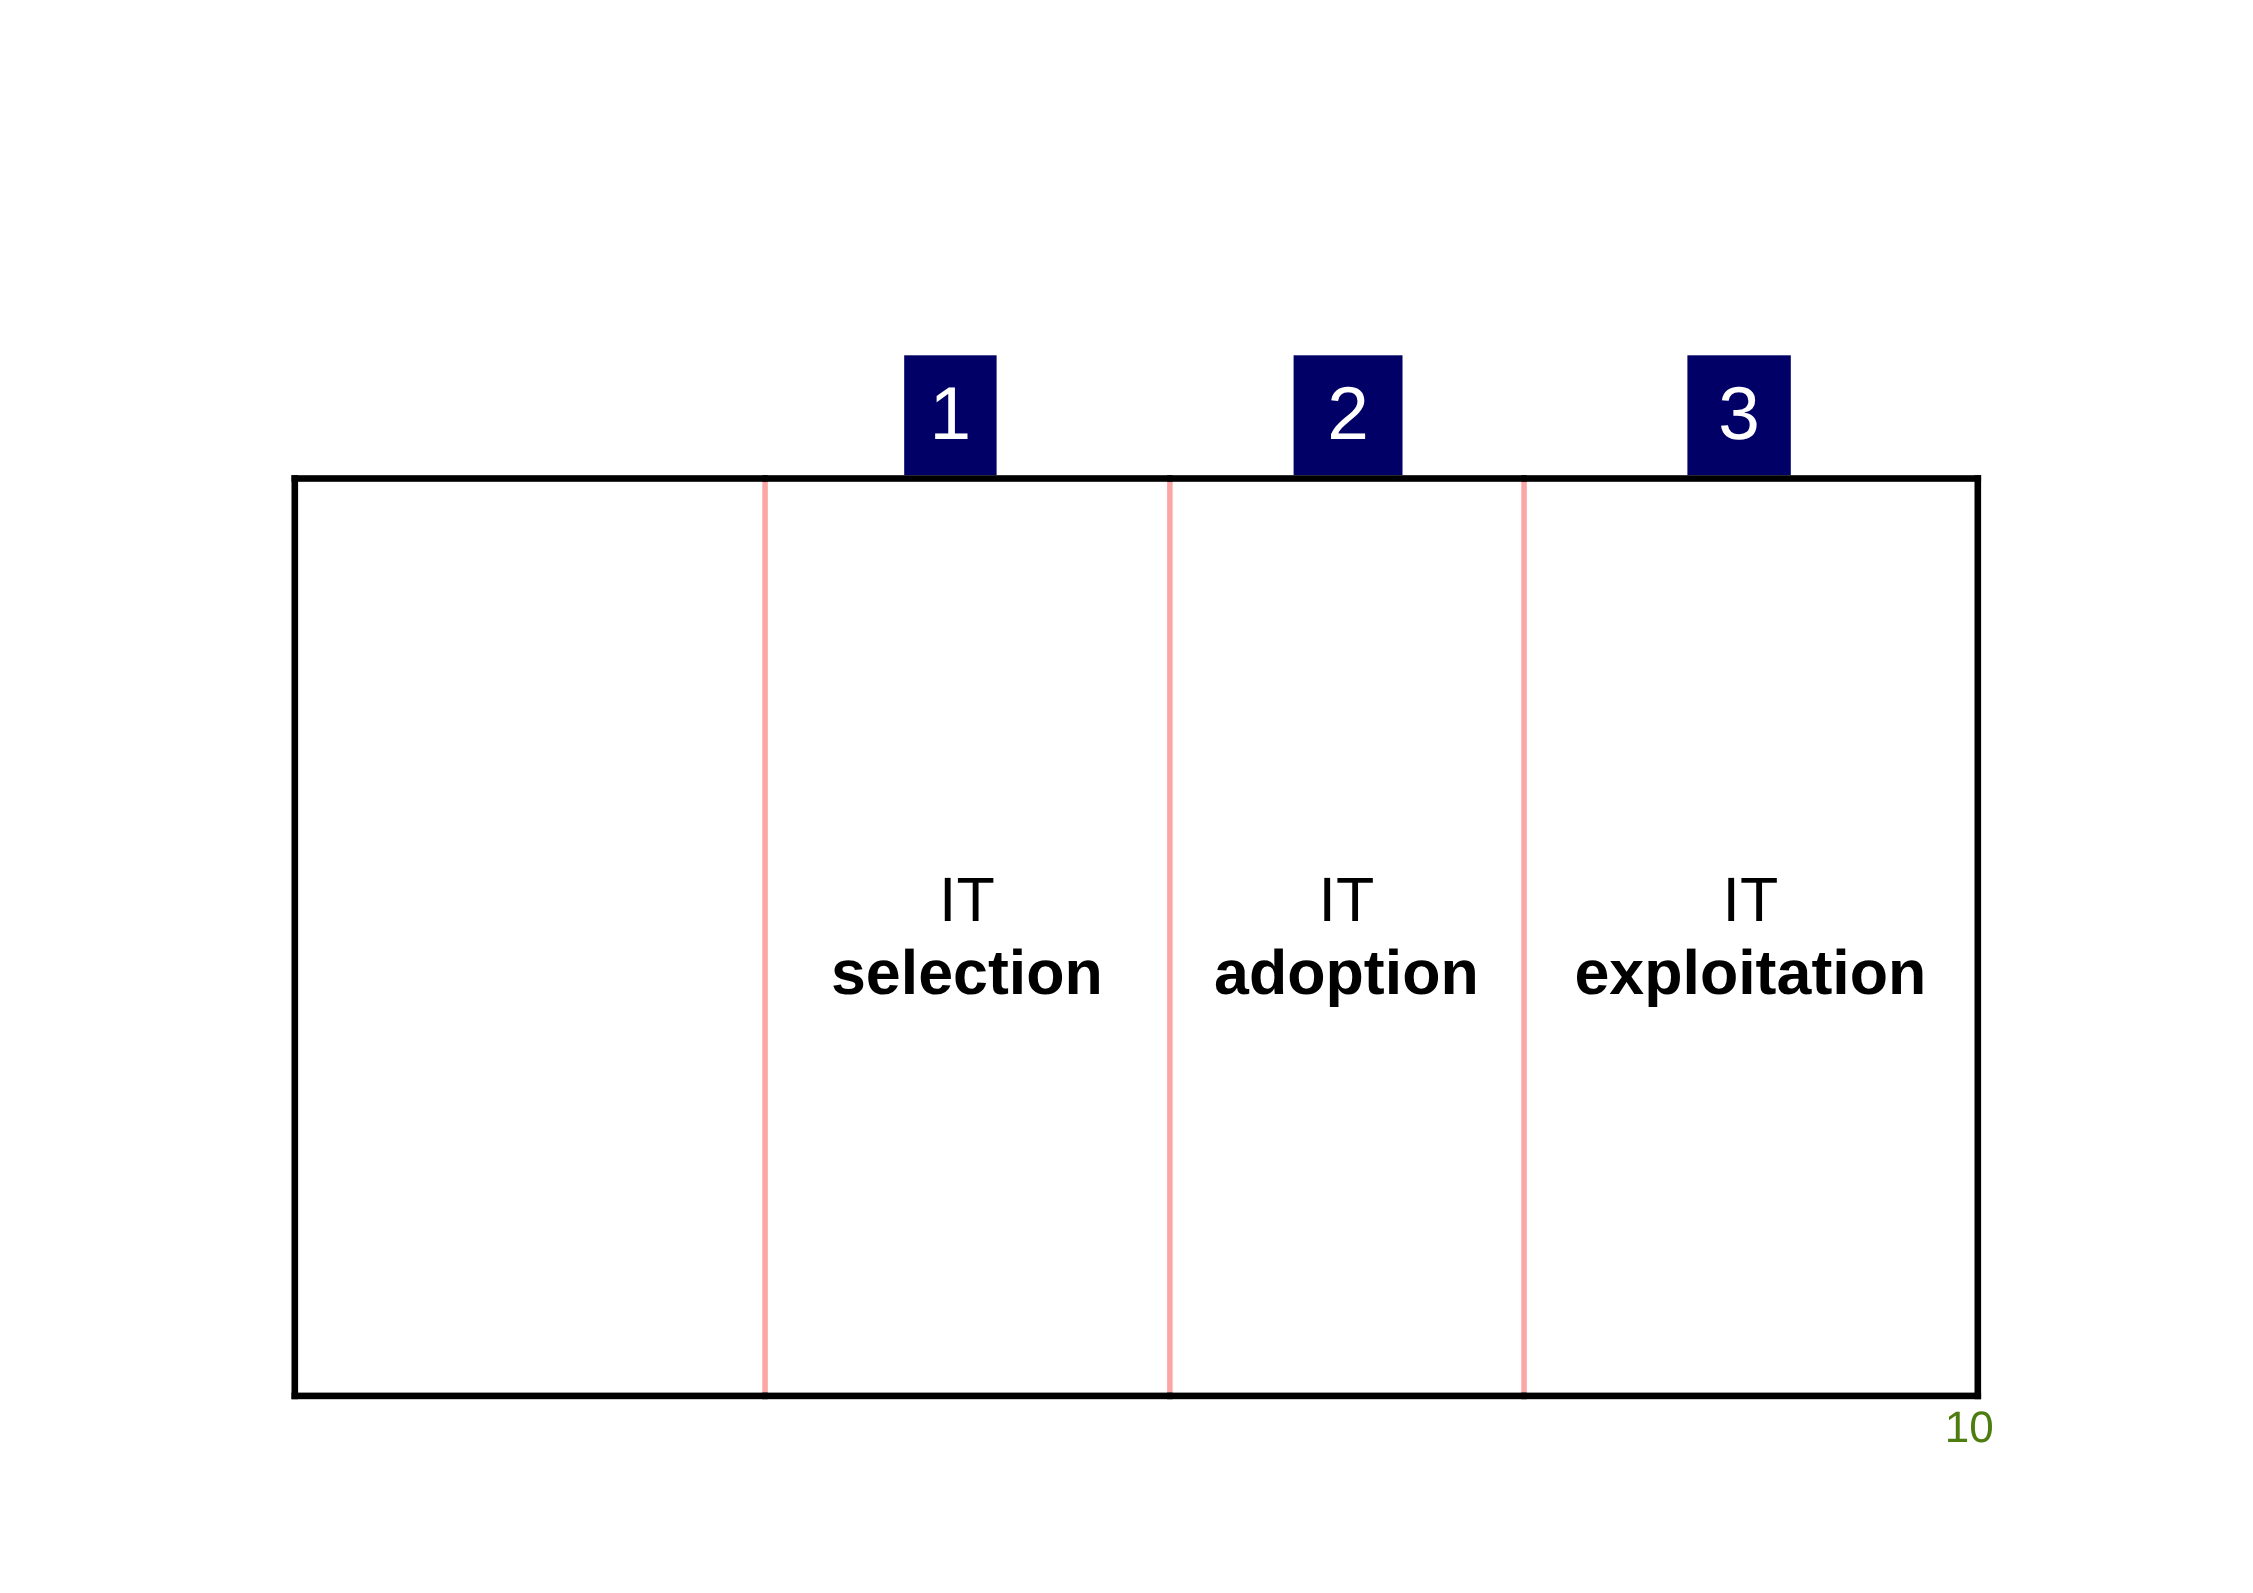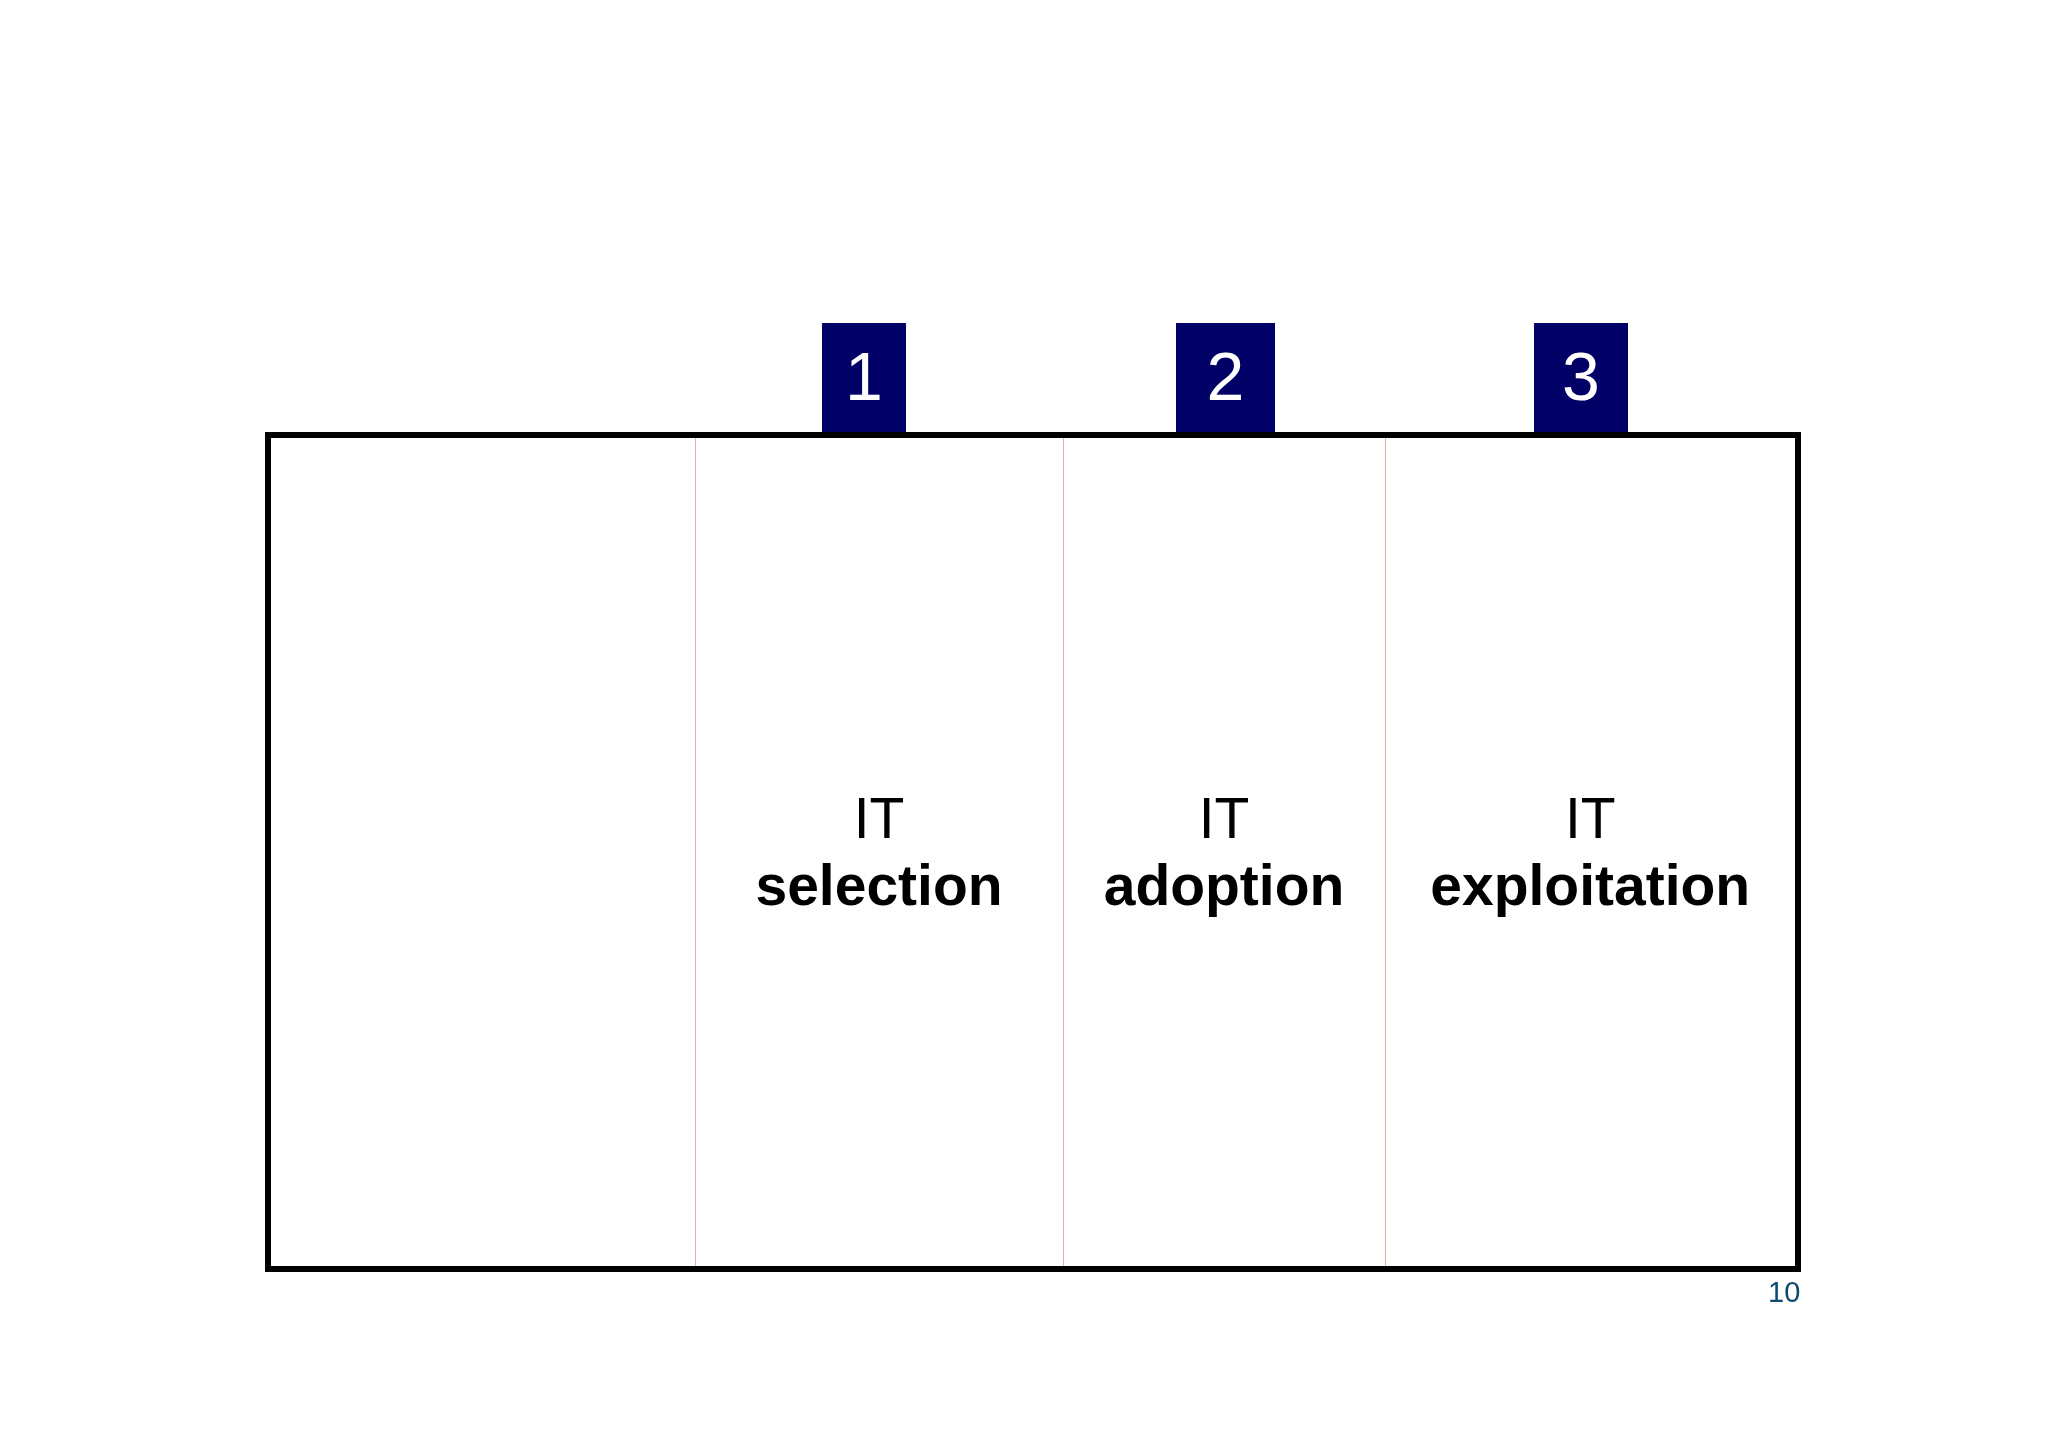--- a/index.html
+++ b/index.html
@@ -54,7 +54,7 @@
     background: #ffffff;
   }
   .matrix td {
-    border: 1px solid #fca5a5;
+    border: 5px solid #fca5a5;
     box-sizing: border-box;
     padding: 0;
     text-align: center;

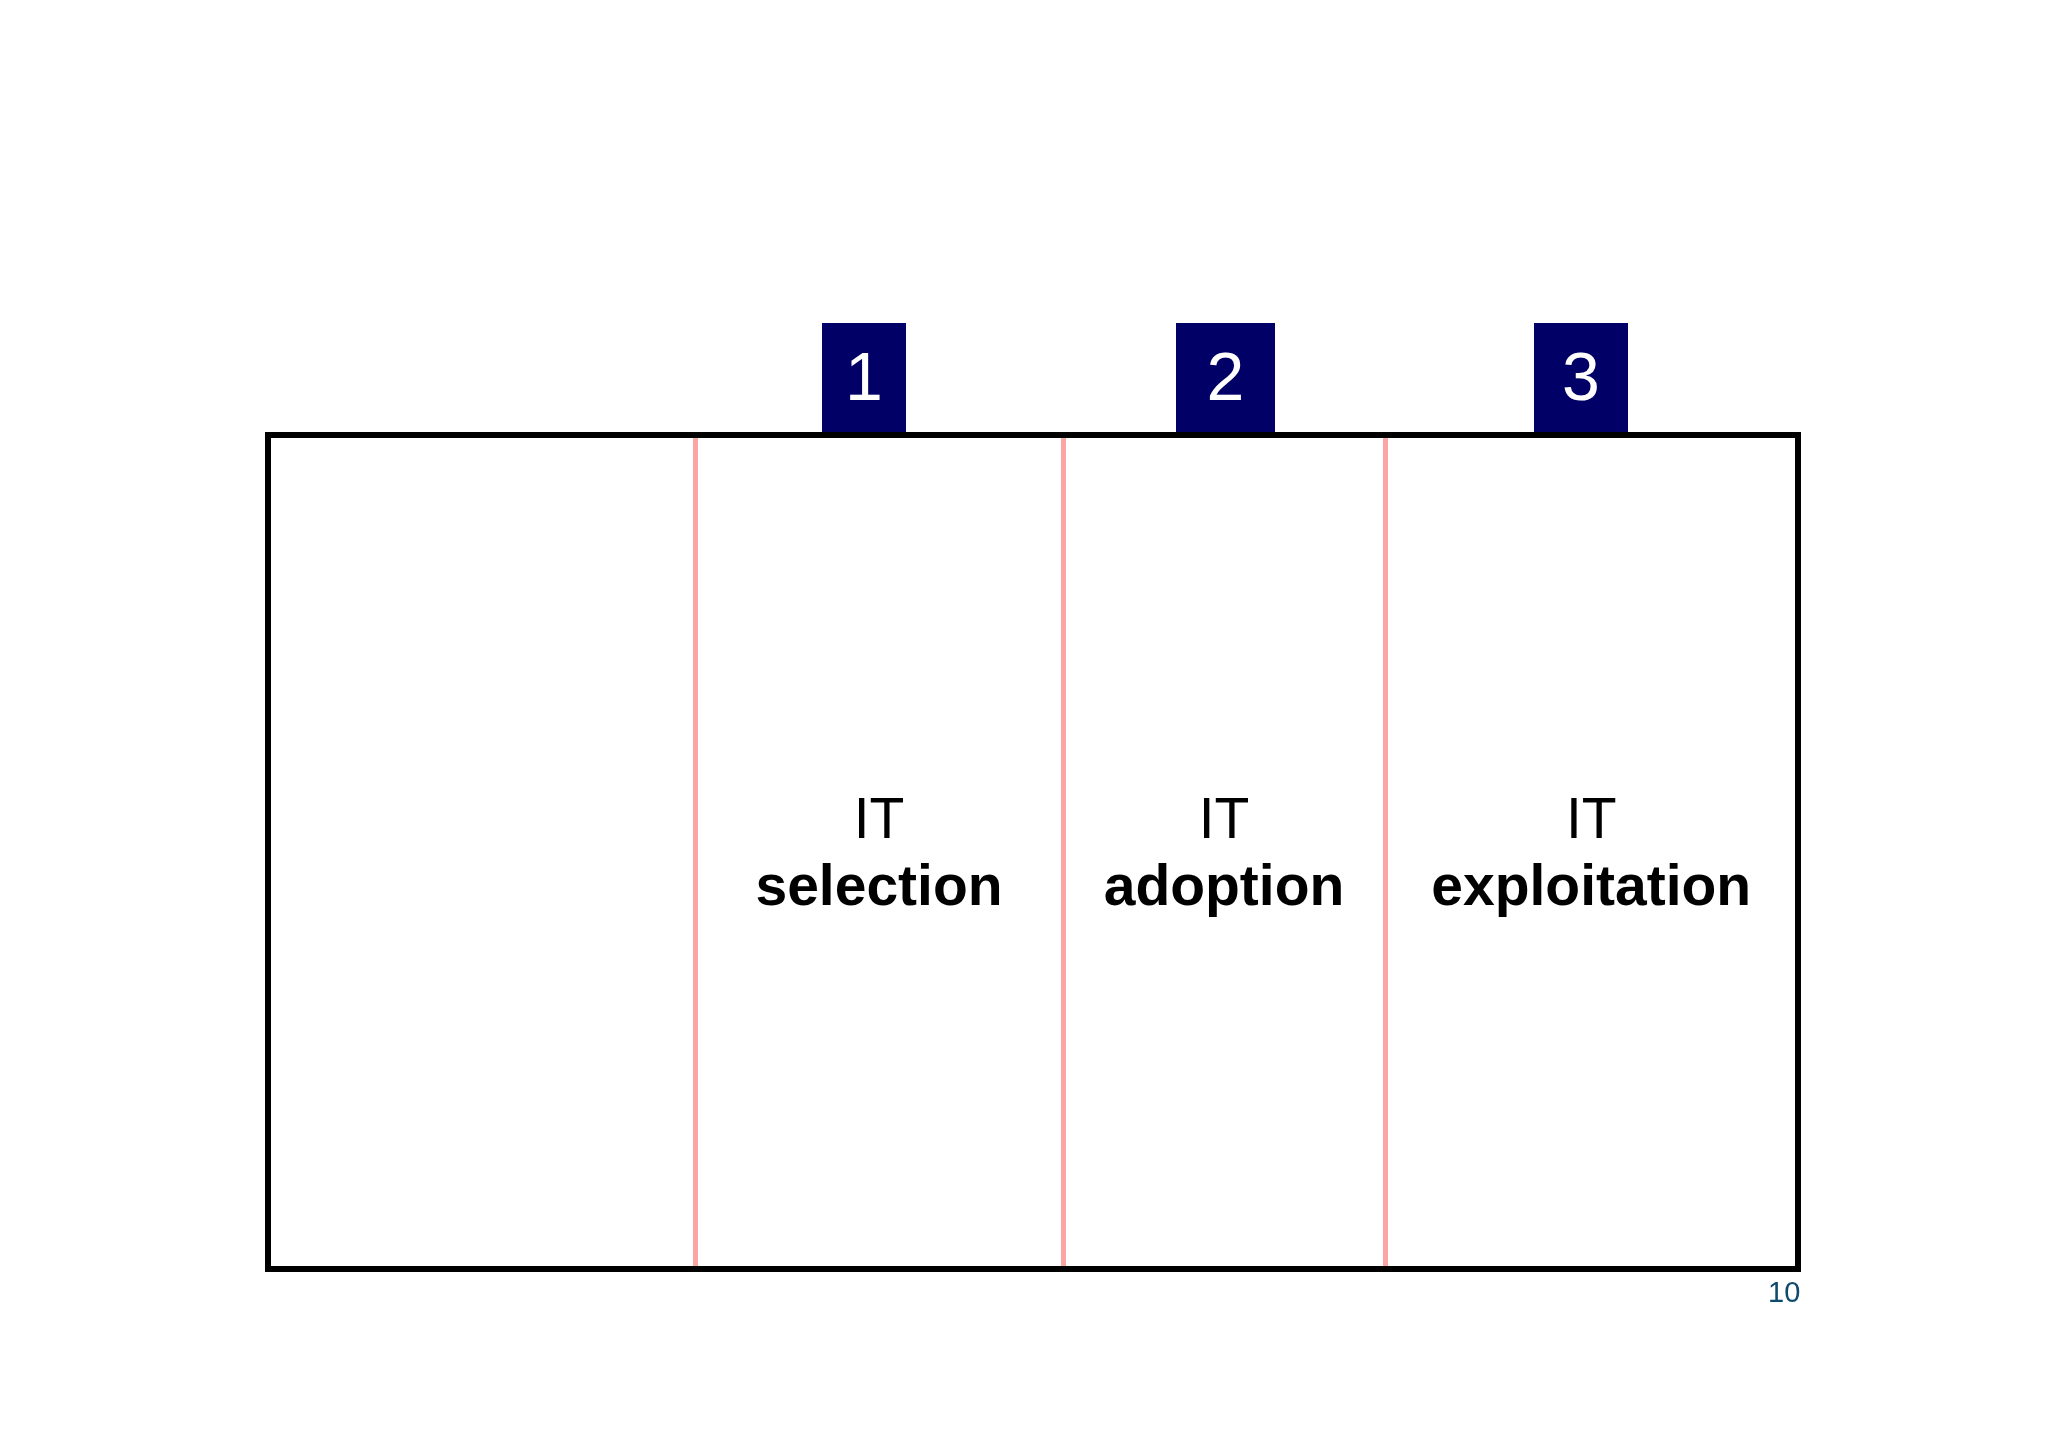--- a/index.html
+++ b/index.html
@@ -101,9 +101,9 @@
     position: absolute;
     left: 1768px;
     top: 1278px;
-    font-size: 29px;
+    font-size: 40px;
     line-height: 1;
-    color: #0c4a6e;
+    color: #4d7c0f;
   }
 </style>
 </head>

